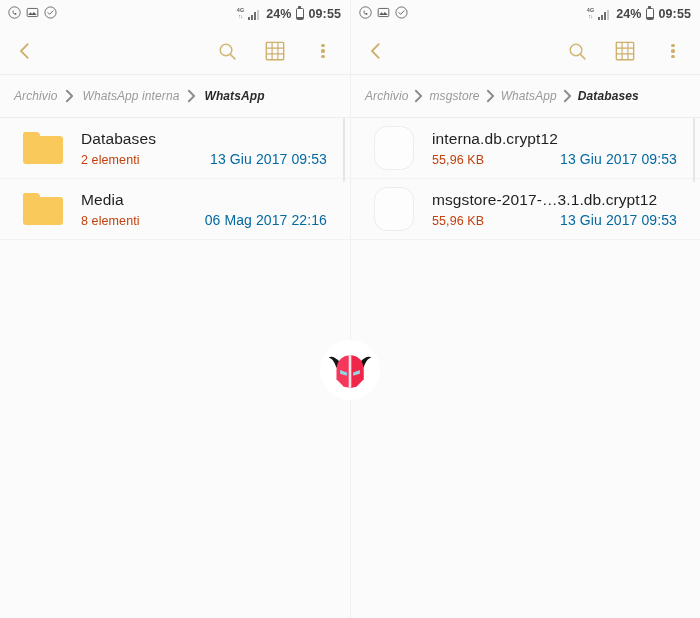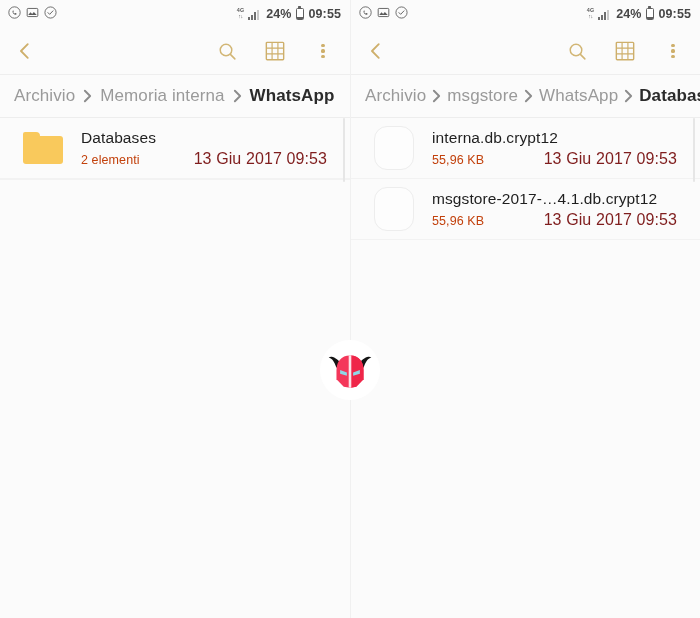--- a/index.html
+++ b/index.html
@@ -166,9 +166,10 @@
     white-space: nowrap;
   }
   .crumb {
-    font-size: 17px;
+    font-size: 12px;
     color: #9a9a9a;
     letter-spacing: .1px;
+    font-style: italic;
   }
   .crumb.current {
     color: #2b2b2b;

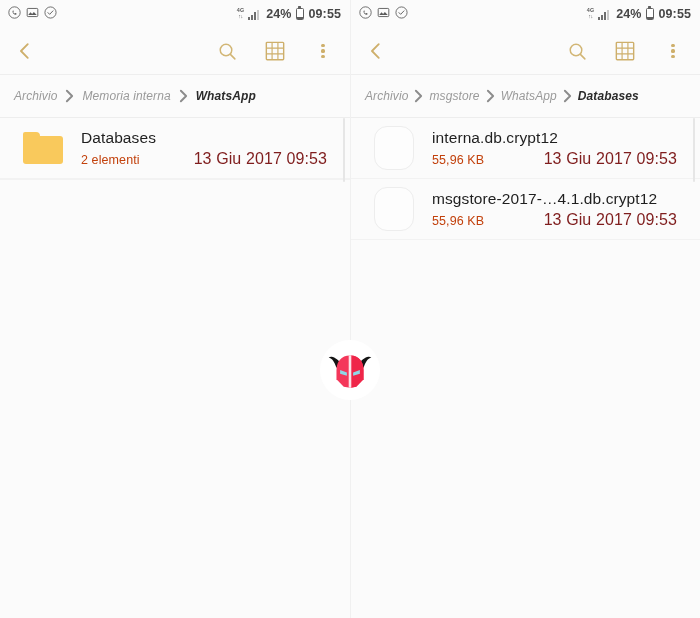--- a/index.html
+++ b/index.html
@@ -387,7 +387,7 @@
             <path d="M3 2l6 6-6 6" fill="none" stroke="#8c8c8c" stroke-width="2.2" stroke-linecap="round" stroke-linejoin="round"></path>
           </svg>
       </span>
-      <span class="crumb">Memoria interna</span>
+      <span class="crumb">WhatsApp interna</span>
       <span class="crumb-sep">
         <svg width="11" height="14" viewBox="0 0 12 16">
             <path d="M3 2l6 6-6 6" fill="none" stroke="#8c8c8c" stroke-width="2.2" stroke-linecap="round" stroke-linejoin="round"></path>

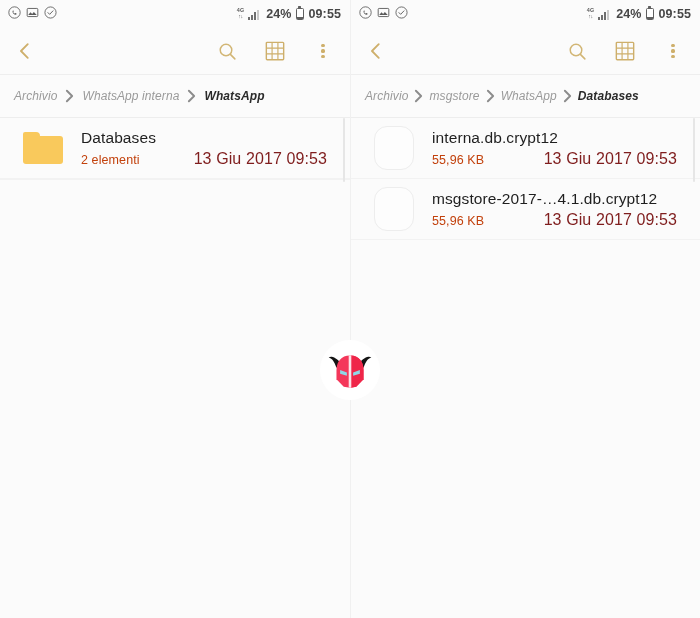--- a/index.html
+++ b/index.html
@@ -266,8 +266,8 @@
     letter-spacing: .1px;
   }
   .row-date {
-    font-size: 16px;
-    color: #7f1d1d;
+    font-size: 14px;
+    color: #0369a1;
     letter-spacing: .1px;
     white-space: nowrap;
   }

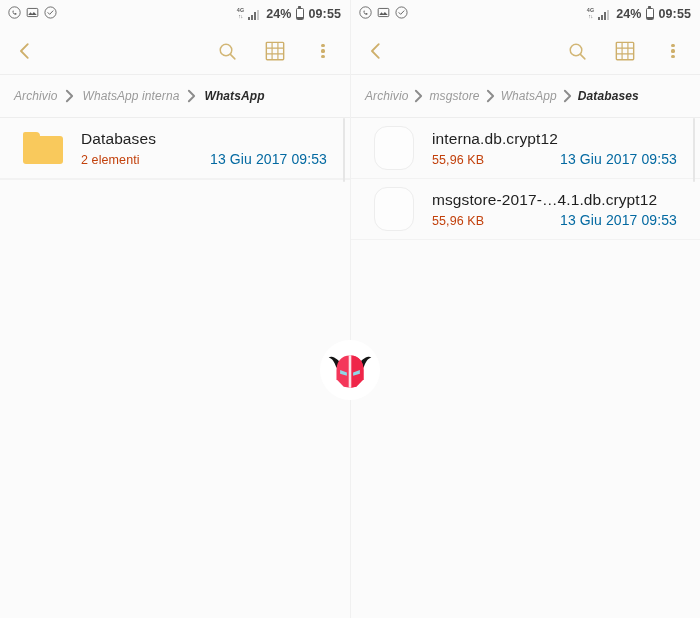--- a/index.html
+++ b/index.html
@@ -417,6 +417,21 @@
       </div>
       <div class="row-divider"></div>
 
+      <div class="row">
+        <div class="row-icon-wrap">
+          <div class="folder-icon">
+            <div class="tab"></div>
+              <div class="body"></div>
+          </div>
+        </div>
+        <div class="row-text">
+          <div class="row-title">Media</div>
+          <div class="row-sub">
+            <span class="row-meta">8 elementi</span>
+            <span class="row-date">06 Mag 2017 22:16</span>
+          </div>
+        </div>
+      </div>
       <div class="row-divider"></div>
     </div>
   </div>

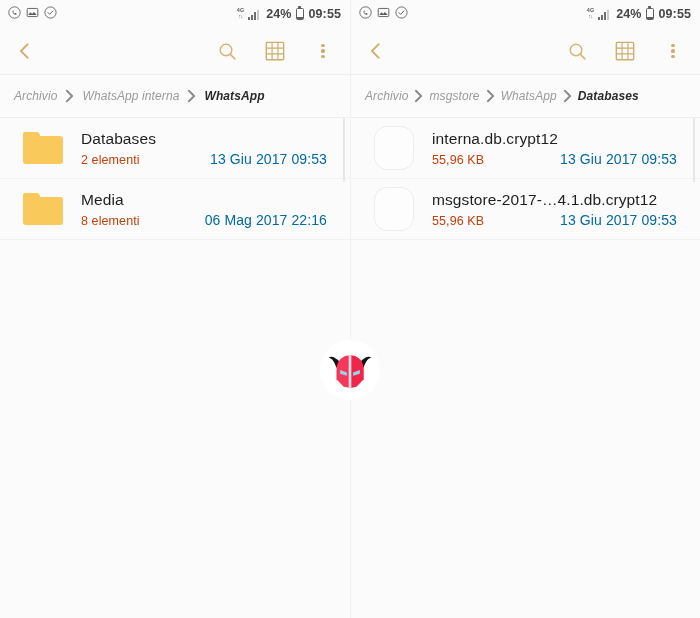--- a/index.html
+++ b/index.html
@@ -551,7 +551,7 @@
           <div class="file-icon"></div>
         </div>
         <div class="row-text">
-          <div class="row-title">msgstore-2017-…4.1.db.crypt12</div>
+          <div class="row-title">msgstore-2017-…3.1.db.crypt12</div>
           <div class="row-sub">
             <span class="row-meta">55,96 KB</span>
             <span class="row-date">13 Giu 2017 09:53</span>

